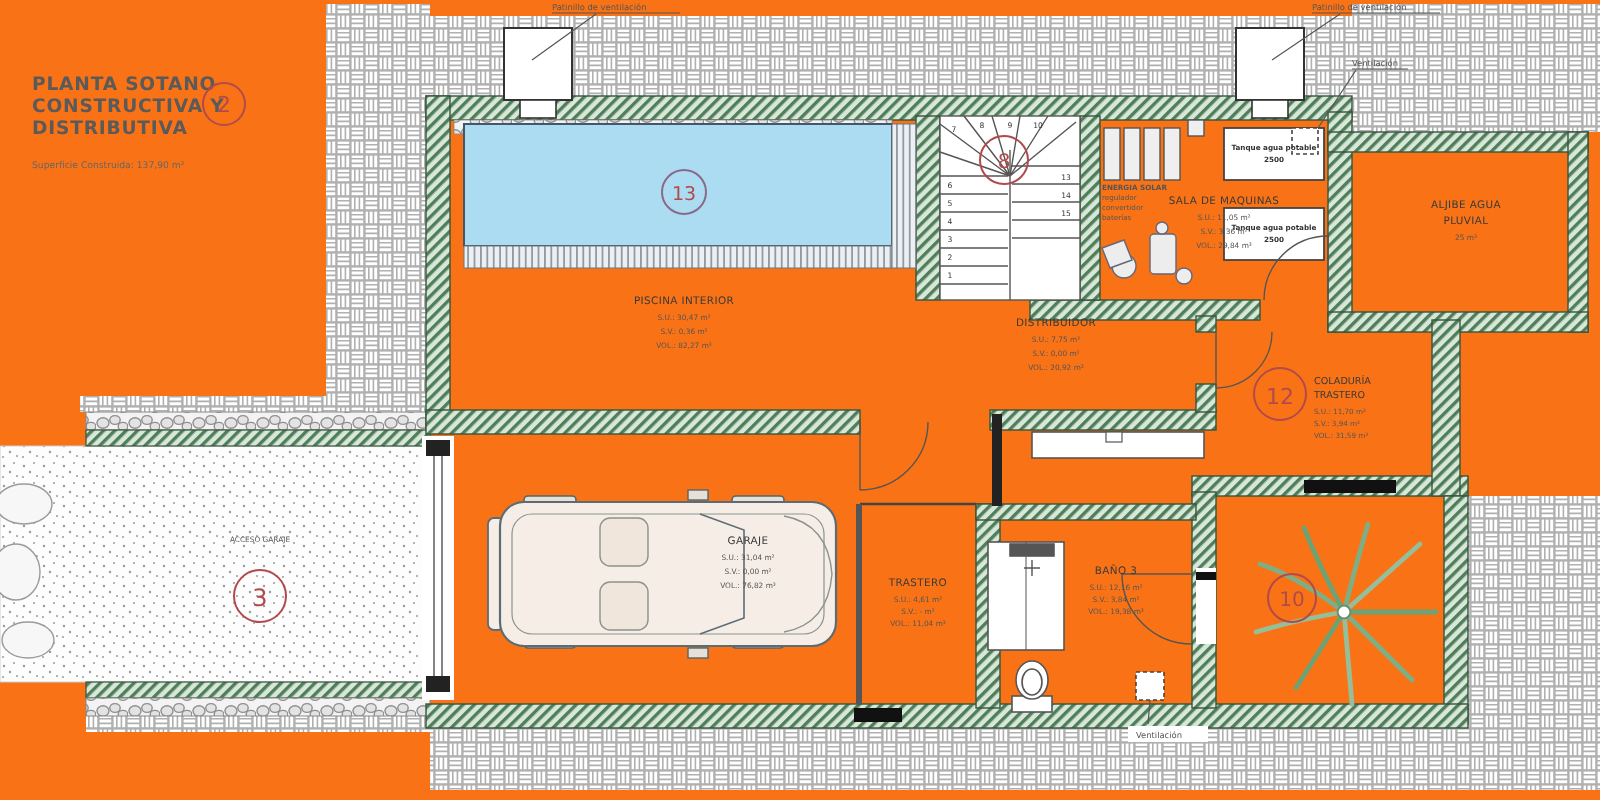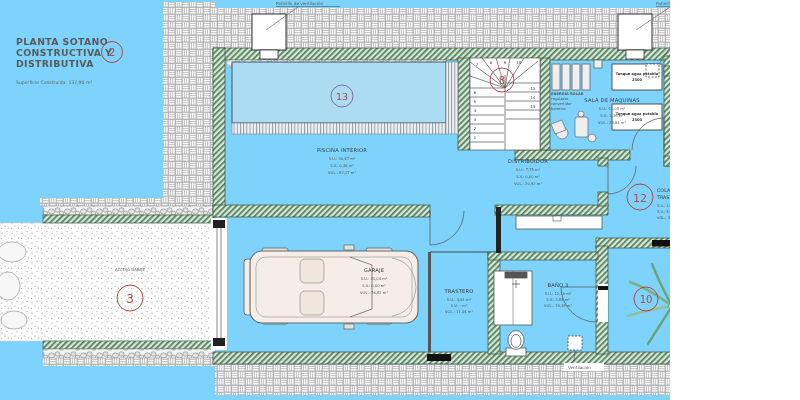--- a/index.html
+++ b/index.html
@@ -3,7 +3,7 @@
 <meta charset="utf-8">
 <style>
   html,body{margin:0;padding:0;background:#fff;}
-  .stage{position:relative;width:670px;height:400px;background:#7dd3fc;overflow:hidden;
+  .stage{position:relative;width:800px;height:400px;background:#f97316;overflow:hidden;
          font-family:"DejaVu Sans",sans-serif;}
   svg text{font-family:"DejaVu Sans",sans-serif;fill:#3f3f3f;}
   .title-line{font-size:9.3px;fill:#5a5a5a;letter-spacing:.4px;font-weight:600;}

